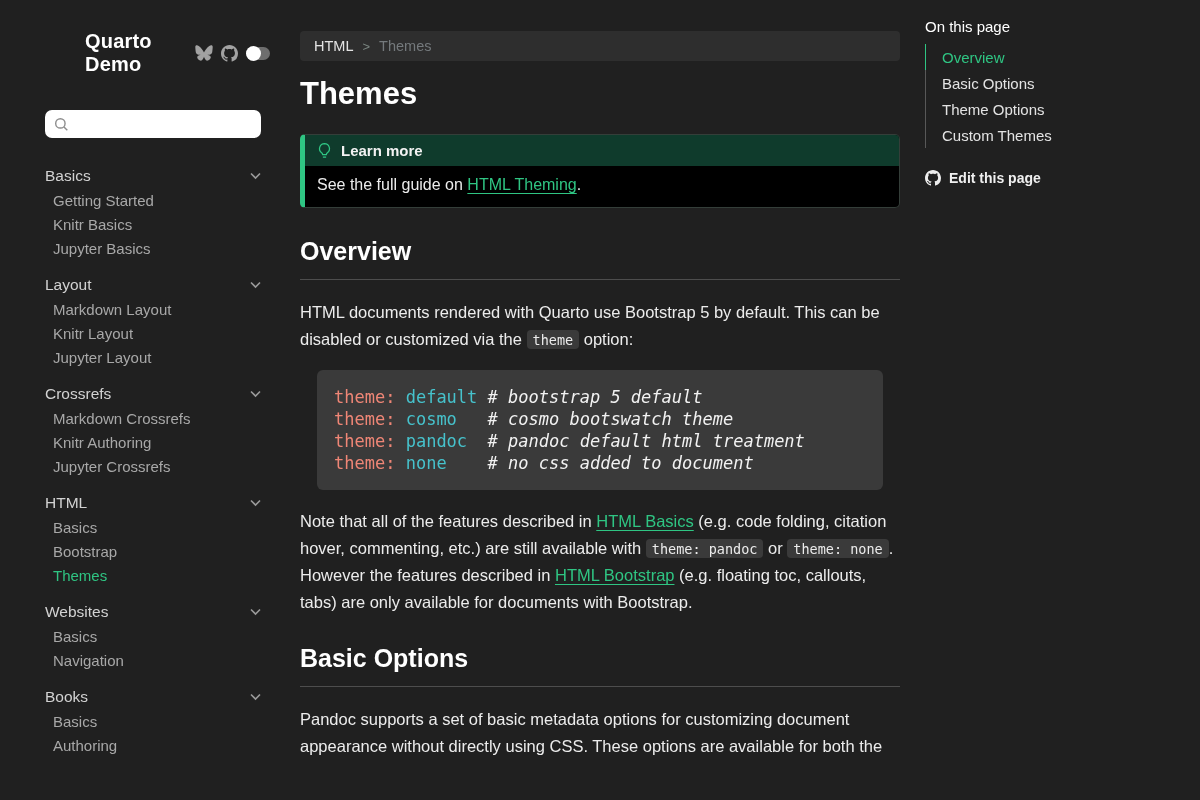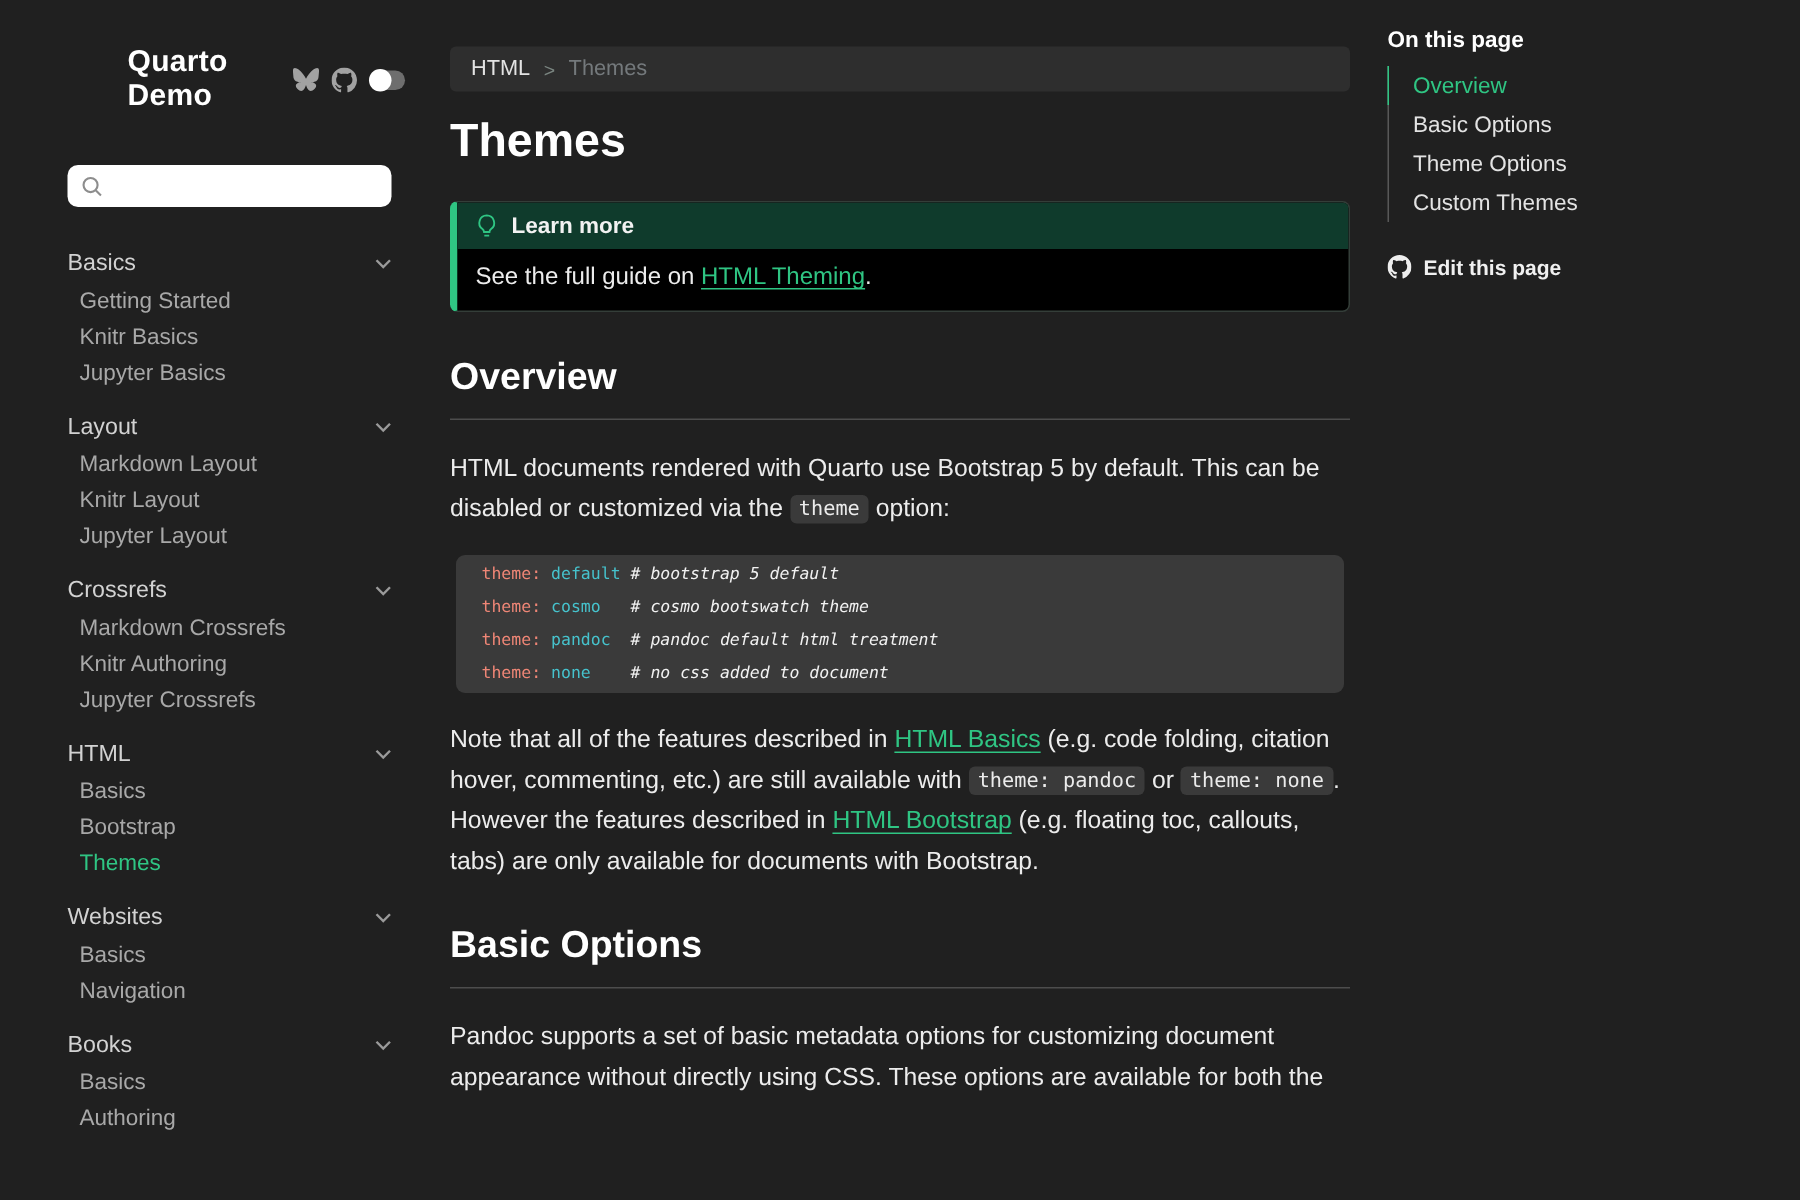--- a/index.html
+++ b/index.html
@@ -68,7 +68,7 @@
 
   
   .toc { margin-left: 25px; padding-top: 18px; width: 275px; }
-  .toc-heading { font-size: 15px; font-weight: bold; color: #ffffff; margin-bottom: 9px; }
+  .toc-heading { font-size: 15px; font-weight: normal; color: #ffffff; margin-bottom: 9px; }
   .toc-list { list-style: none; margin: 0; padding: 0; border-left: 1px solid #585858; }
   .toc-item { font-size: 15px; color: #e3e3e3; padding: 4.5px 0 4.5px 16px; cursor: pointer; }
   .toc-item.active { color: var(--accent); border-left: 1px solid var(--accent); margin-left: -1px; }

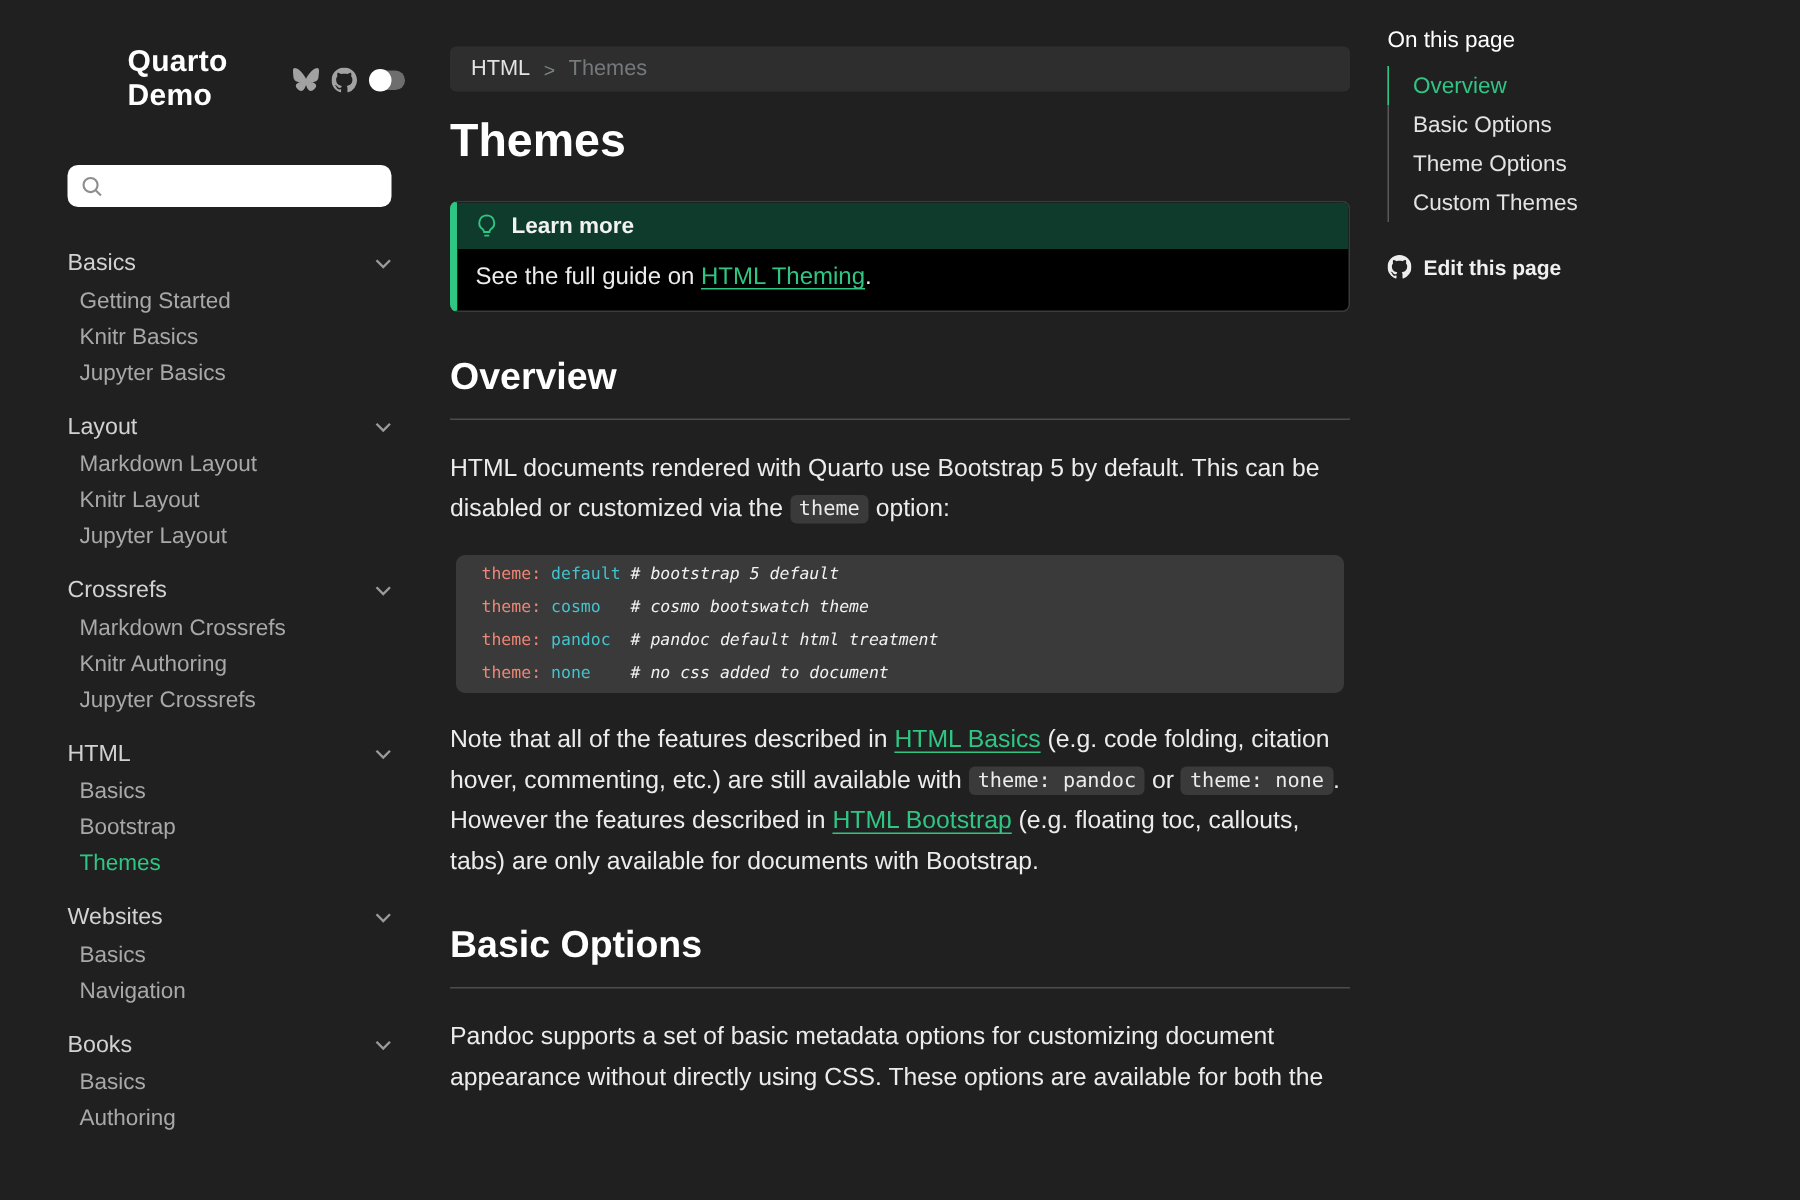--- a/index.html
+++ b/index.html
@@ -59,8 +59,8 @@
   code.inline { background: #3a3a3a; border-radius: 4px; padding: 1.5px 6px;
     font-family: "DejaVu Sans Mono", "Liberation Mono", monospace; font-size: 13.5px; color: #ebebeb; }
 
-  .code-block { background: #3a3a3a; border-radius: 6px; padding: 2px 17px; margin: 14px 4px 18px;
-    font-family: "DejaVu Sans Mono", "Liberation Mono", monospace; font-size: 11px; line-height: 22px; }
+  .code-block { background: #3a3a3a; border-radius: 6px; padding: 16px 17px; margin: 14px 17px 18px;
+    font-family: "DejaVu Sans Mono", "Liberation Mono", monospace; font-size: 17px; line-height: 22px; }
   .code-line { white-space: pre; }
   .ck { color: #ef8676; }
   .cv { color: #46c2cc; display: inline-block; width: 7ch; }

